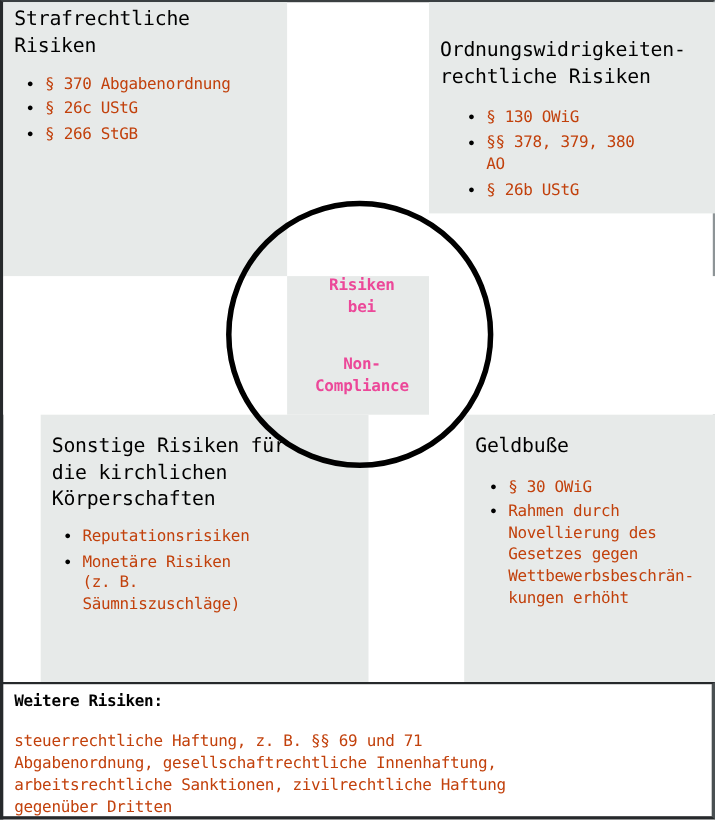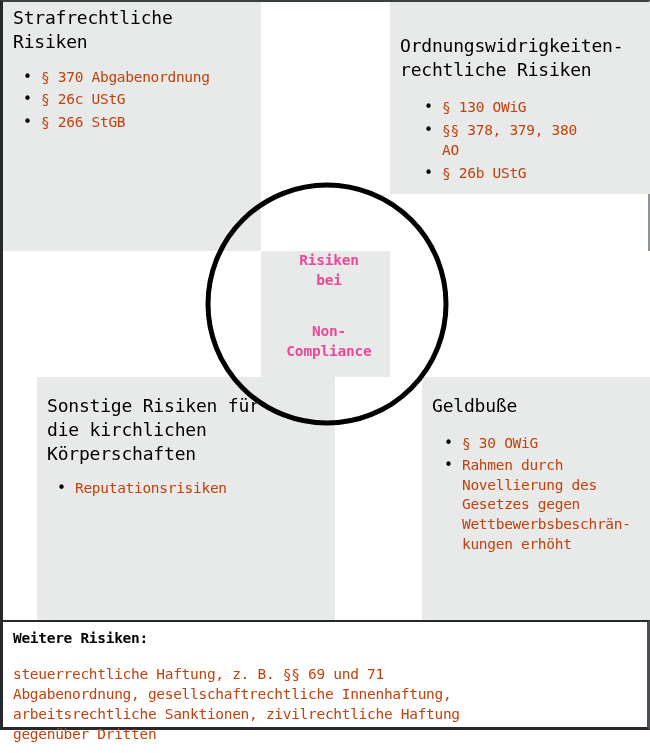--- a/index.html
+++ b/index.html
@@ -215,6 +215,9 @@
 Körperschaften</div>
         <ul class="bullets">
           <li>Reputationsrisiken</li>
+          <li>Monetäre Risiken
+ (z. B.
+ Säumniszuschläge)</li>
         </ul>
       </div>
     </div>

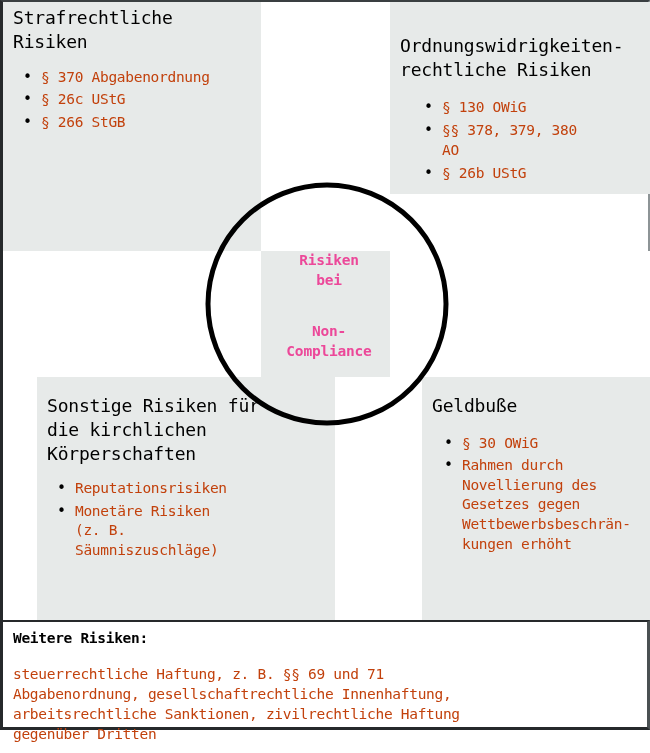--- a/index.html
+++ b/index.html
@@ -150,7 +150,7 @@
     left: 0;
     top: 620px;
     width: 650px;
-    height: 110px;
+    height: 125px;
     background: #ffffff;
     border-top: 2px solid #26292b;
     border-left: 3px solid #26292b;

